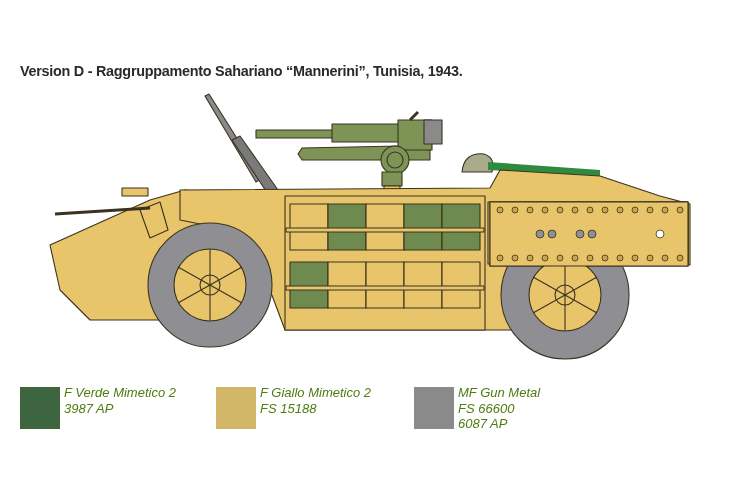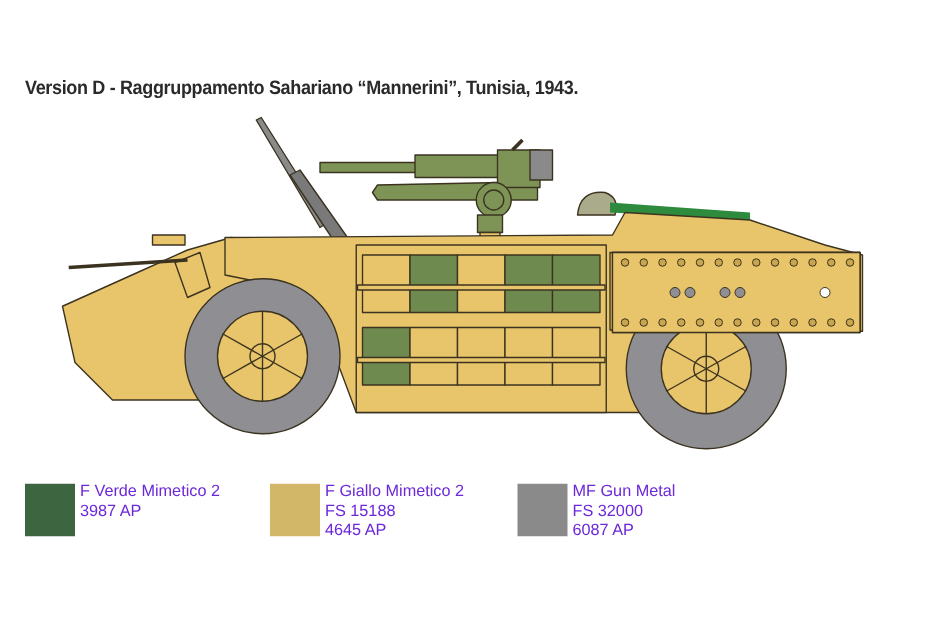--- a/index.html
+++ b/index.html
@@ -8,7 +8,7 @@
   .vehicle { position:absolute; left:0; top:0; width:750px; height:370px; }
   .legend-item { position:absolute; top:387px; height:48px; }
   .swatch { position:absolute; left:0; top:0; width:40px; height:42px; }
-  .legend-text { position:absolute; left:44px; top:-2px; font-size:13px; line-height:15.5px; color:#6d28d9; white-space:nowrap; }
+  .legend-text { position:absolute; left:44px; top:-2px; font-size:13px; line-height:15.5px; color:#4d7c0f; white-space:nowrap;font-style:italic; }
   .legend-text div { display:block; }
 </style>
 </head>

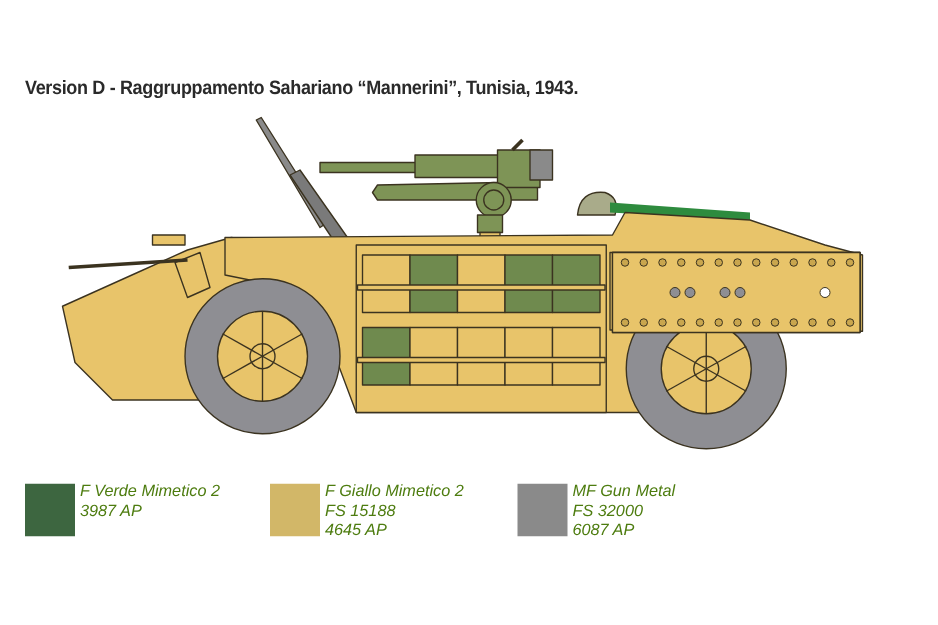--- a/index.html
+++ b/index.html
@@ -147,7 +147,7 @@
   <div class="swatch" style="background:#8a8a8a"></div>
   <div class="legend-text">
     <div>MF Gun Metal</div>
-    <div>FS 32000</div>
+    <div>FS 66600</div>
     <div>6087 AP</div>
   </div>
 </div>

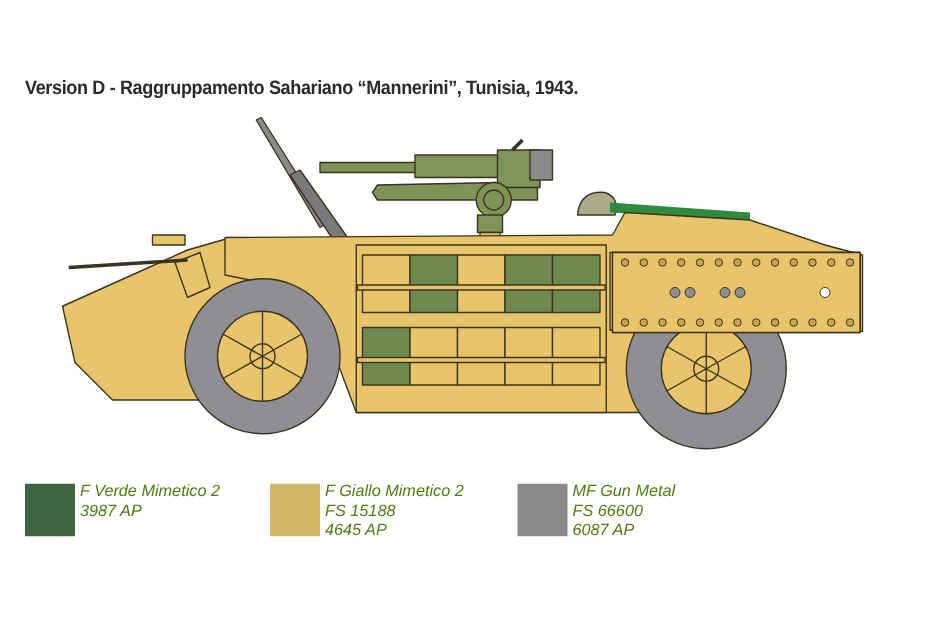--- a/index.html
+++ b/index.html
@@ -139,7 +139,6 @@
   <div class="legend-text">
     <div>F Giallo Mimetico 2</div>
     <div>FS 15188</div>
-    <div>4645 AP</div>
   </div>
 </div>
 

